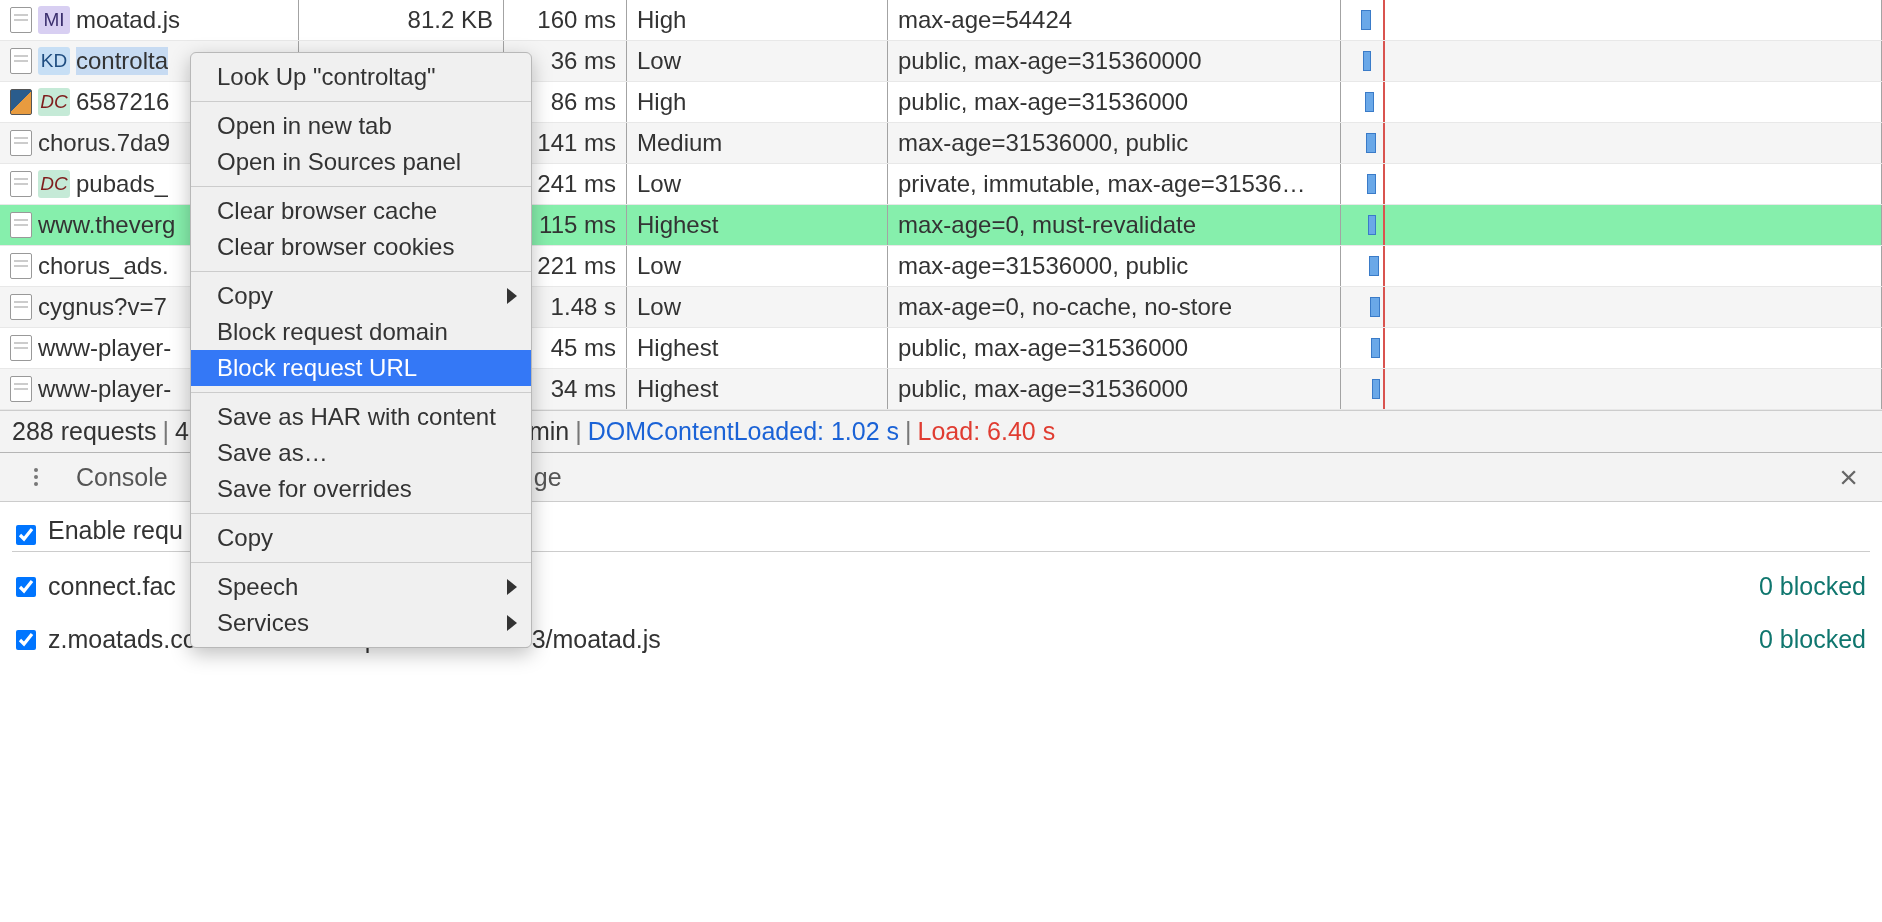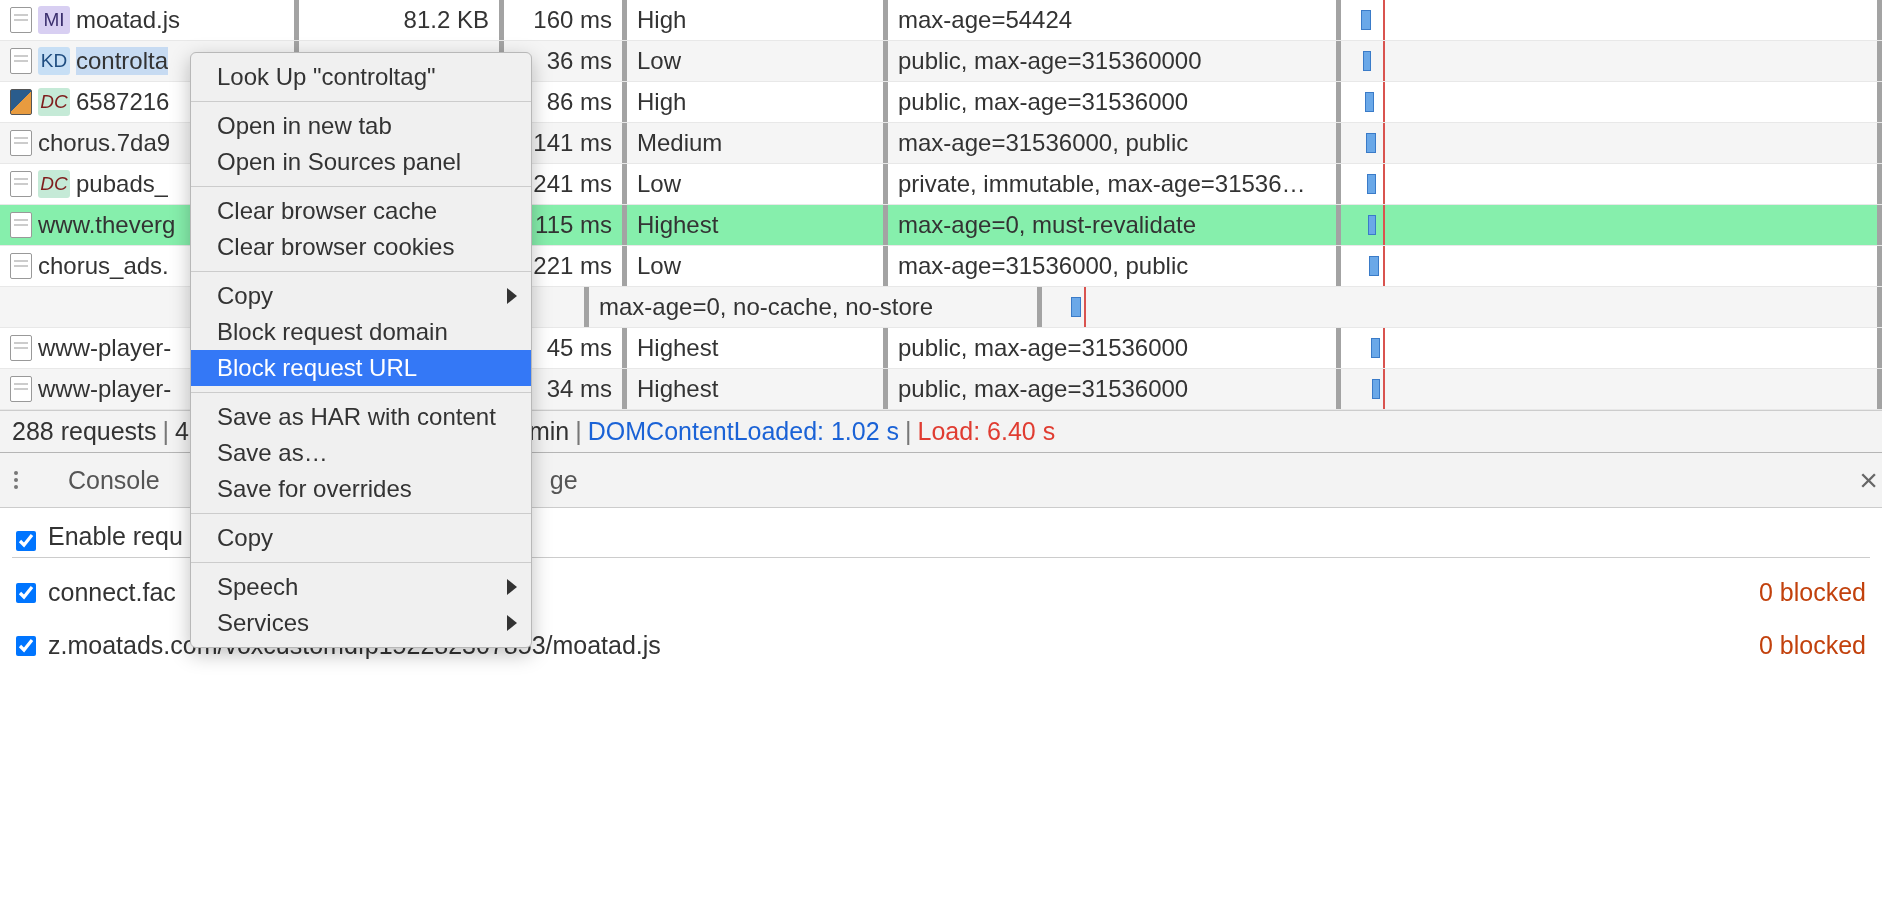--- a/index.html
+++ b/index.html
@@ -29,7 +29,7 @@
     .row.selected { background: #86efac; }
     .cell {
       padding: 0 10px;
-      border-right: 5px solid #a3a3a3;
+      border-right: 1px solid #a3a3a3;
       white-space: nowrap;
       overflow: hidden;
       text-overflow: ellipsis;

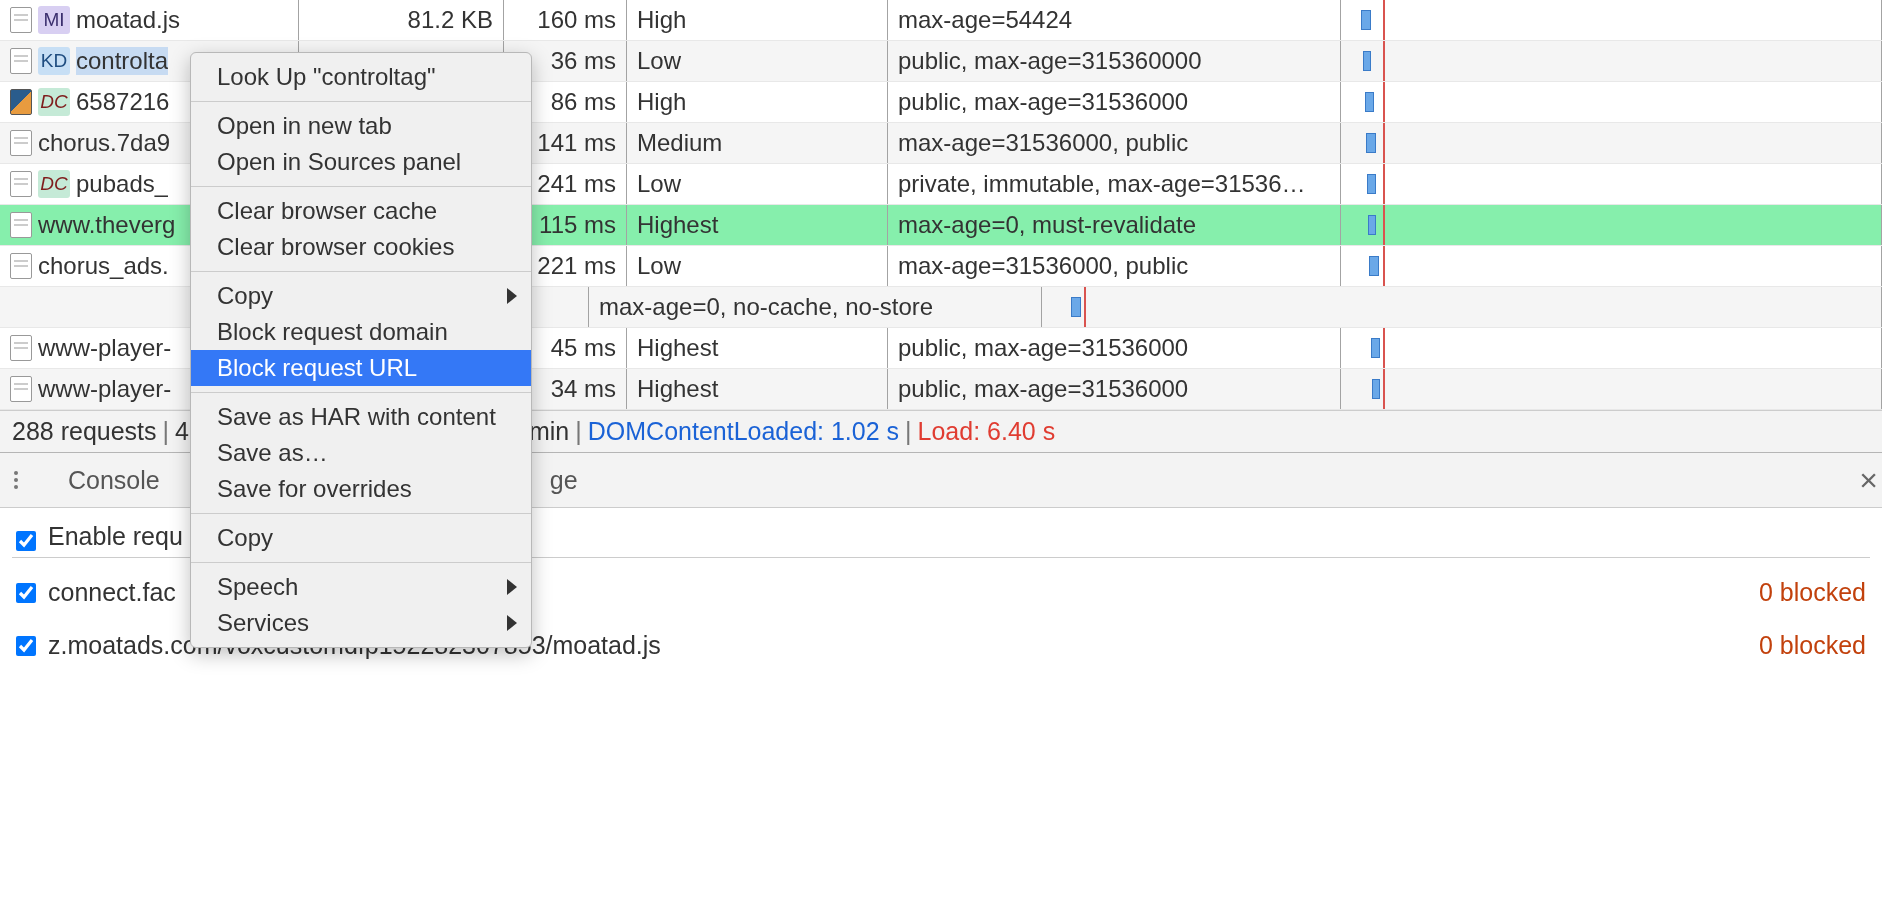--- a/index.html
+++ b/index.html
@@ -311,6 +311,10 @@
         </div>
       </div>
       <div class="row odd">
+        <div class="cell col-name">
+          <div class="file-icon"></div>
+          <span class="filename">cygnus?v=7</span>
+        </div>
         <div class="cell col-size"></div>
         <div class="cell col-time">1.48 s</div>
         <div class="cell col-priority">Low</div>

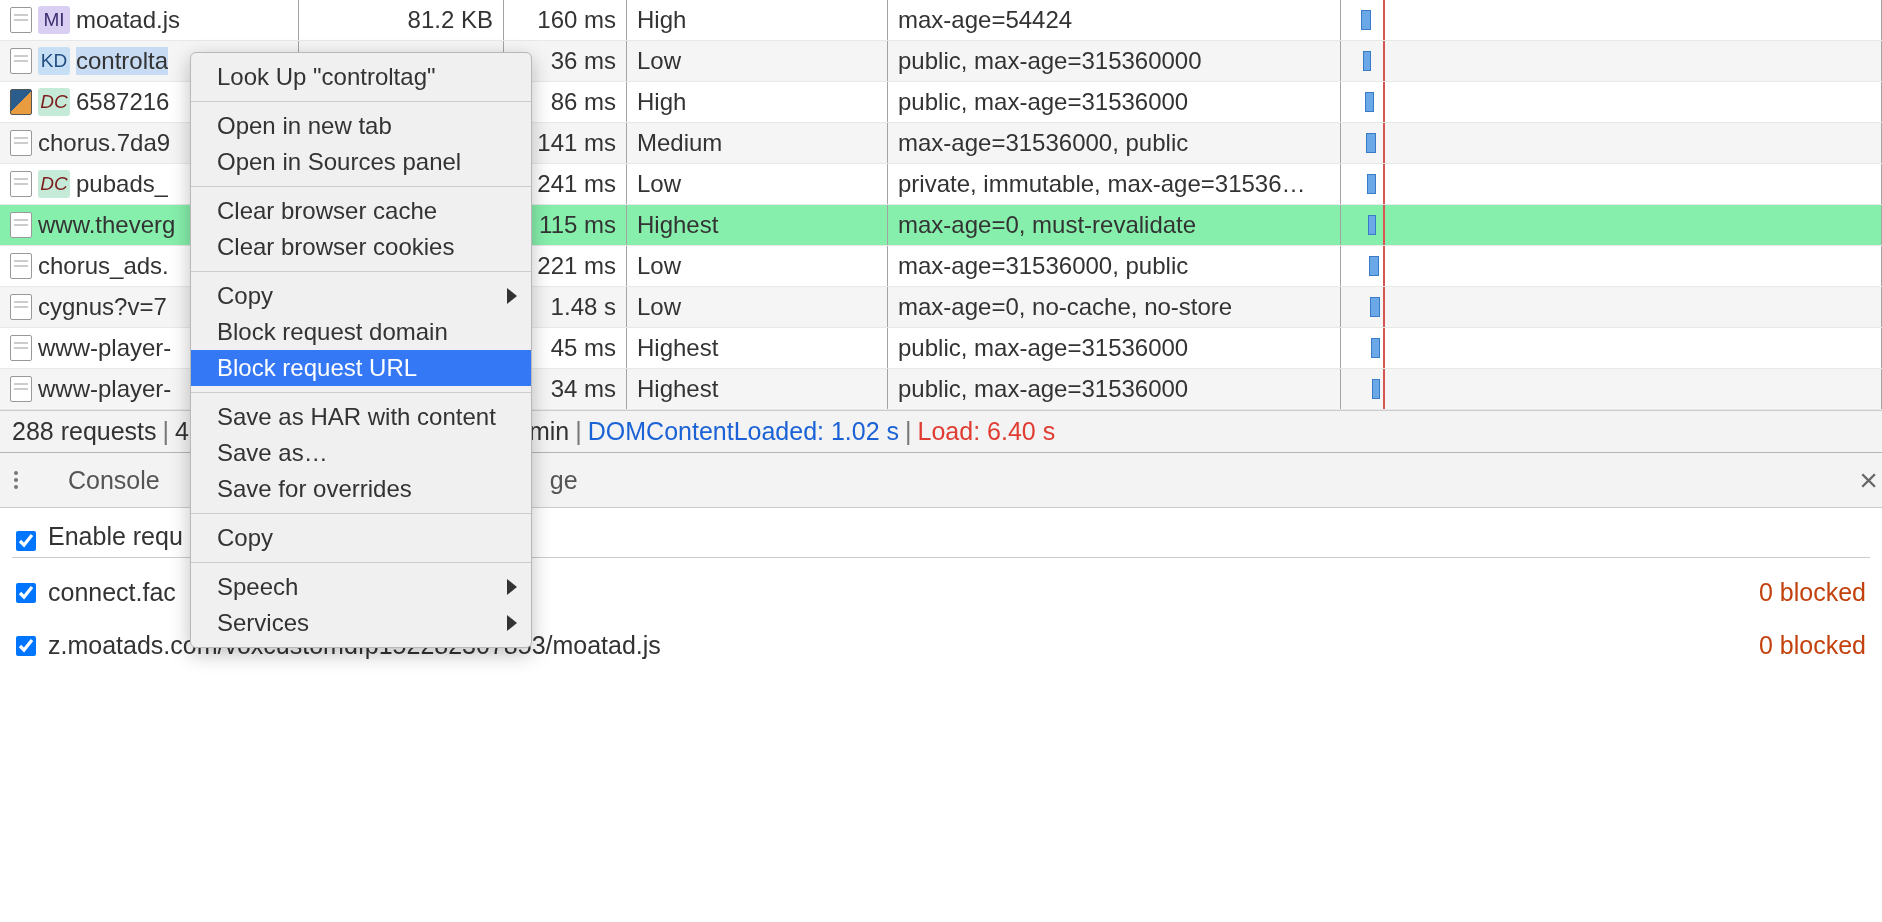--- a/index.html
+++ b/index.html
@@ -117,12 +117,12 @@
     .drawer-tabs {
       display: flex;
       align-items: center;
-      height: 56px;
+      height: 50px;
       border-top: 1px solid #b5b5b5;
       border-bottom: 1px solid #ccc;
       background: #f3f3f3;
-      padding: 0 4px;
-      gap: 40px;
+      padding: 0 24px;
+      gap: 28px;
       font-size: 25px;
       color: #555;
     }

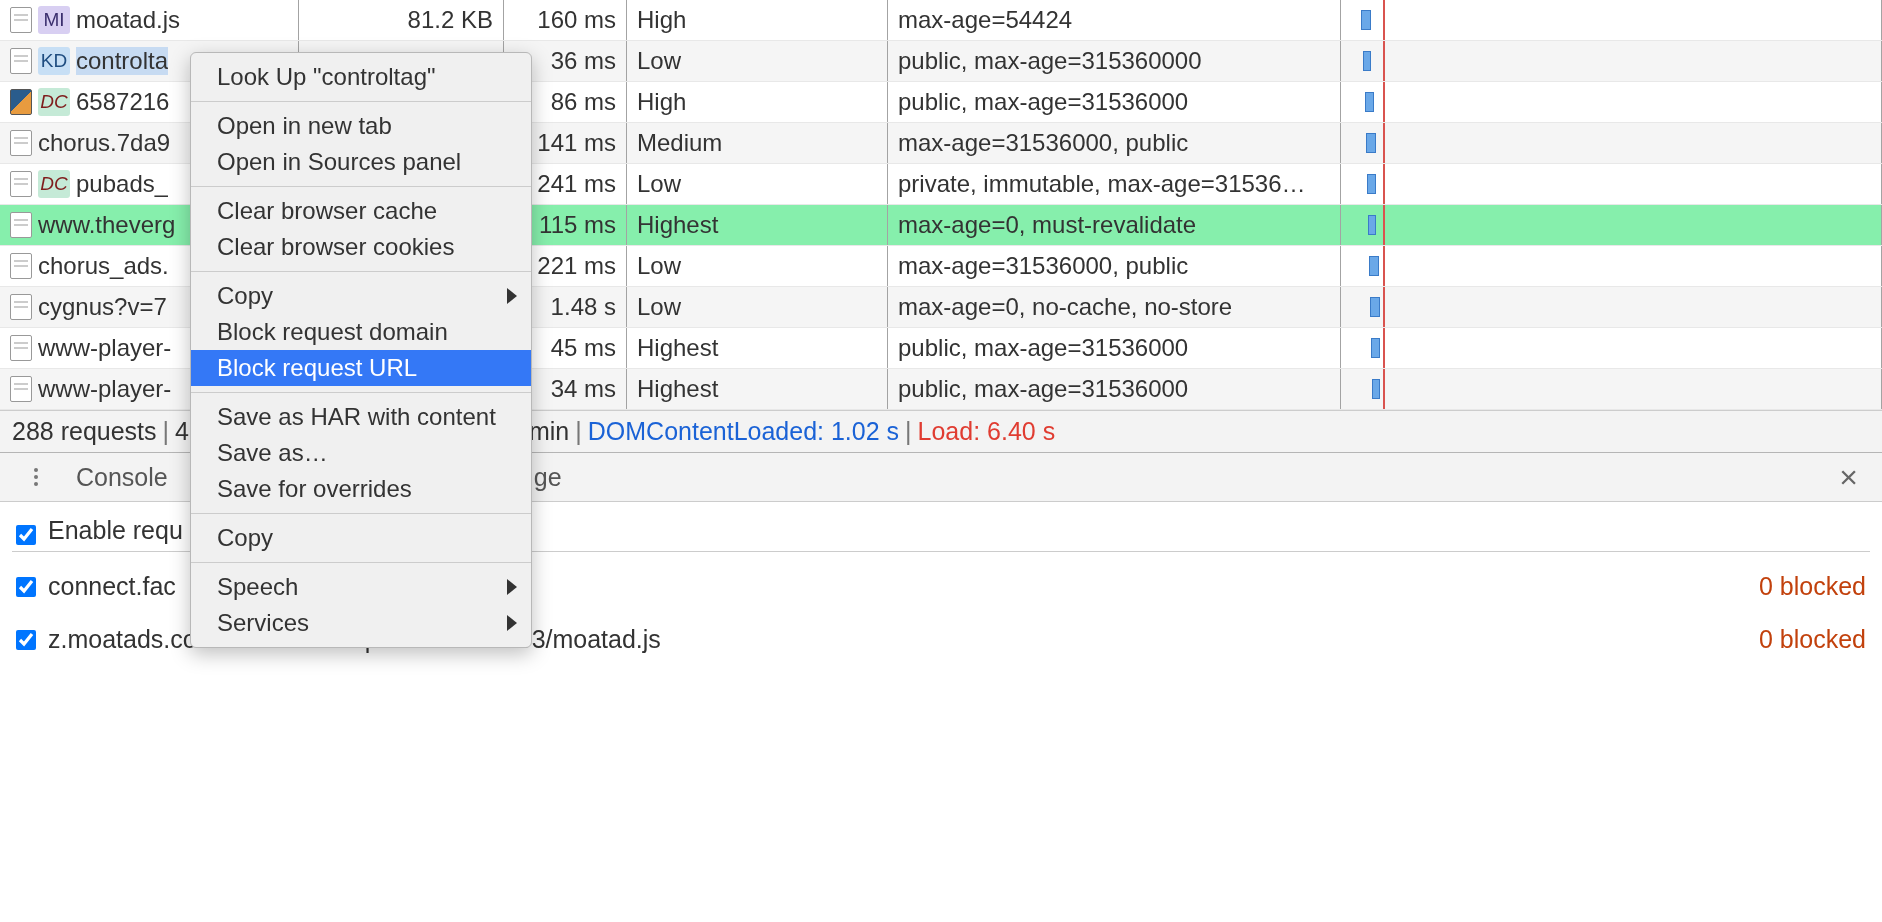--- a/index.html
+++ b/index.html
@@ -157,7 +157,7 @@
     }
     .blocked-item .count {
       margin-left: auto;
-      color: #c2410c;
+      color: #0f766e;
     }
     input[type=checkbox] {
       width: 20px; height: 20px;

